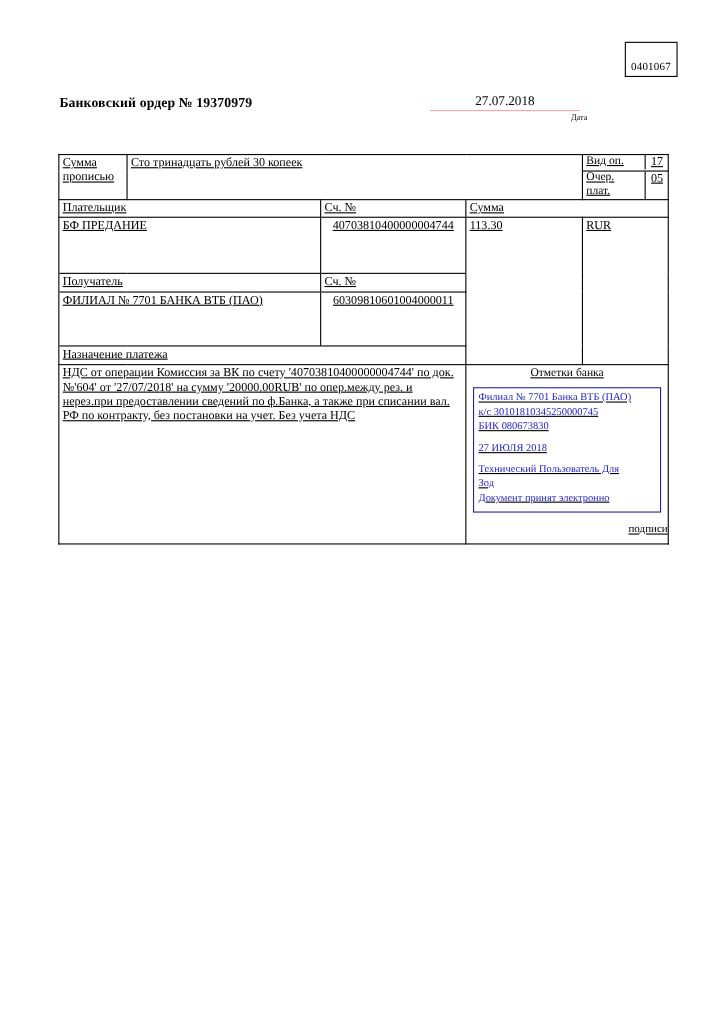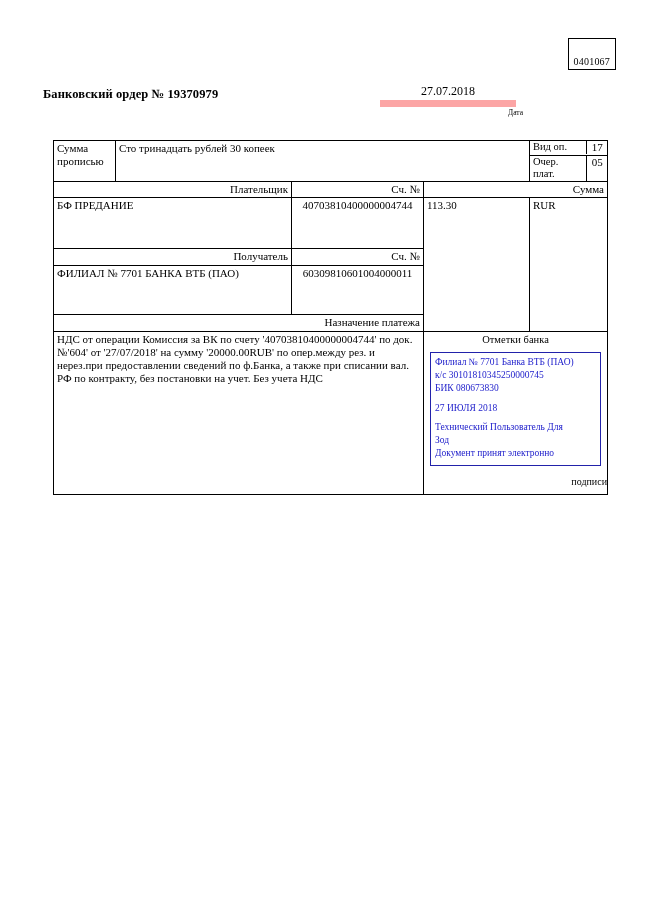--- a/index.html
+++ b/index.html
@@ -34,7 +34,7 @@
   }
   .title-row {
     position: absolute;
-    left: 43px;
+    left: 54px;
     top: 84px;
     width: 554px;
     height: 22px;

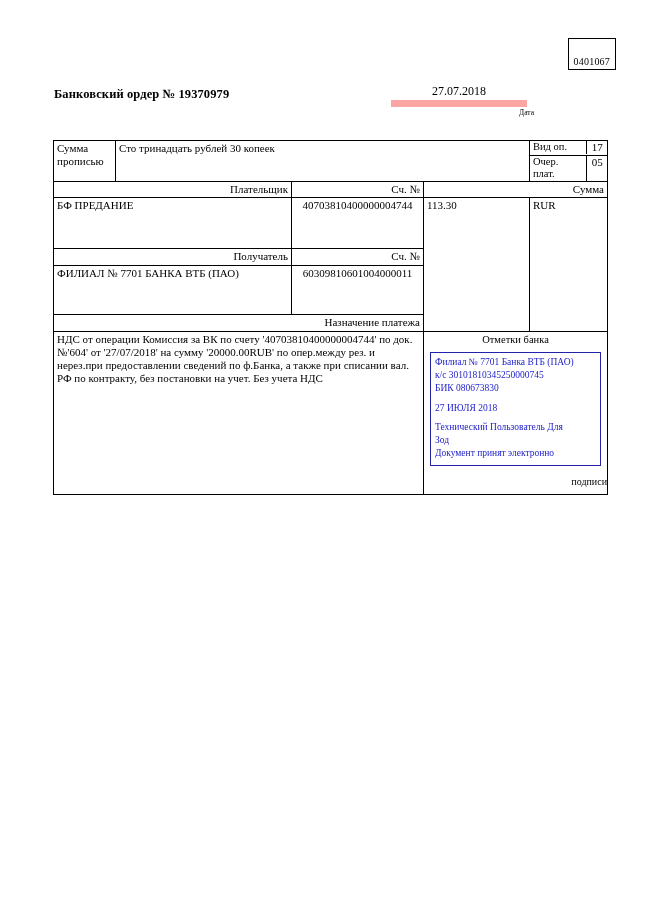--- a/index.html
+++ b/index.html
@@ -54,7 +54,7 @@
   .date-value {
     font-size: 12px;
     padding-bottom: 1px;
-    border-bottom: 7px solid #fca5a5;
+    border-bottom: 1px solid #fca5a5;
     display: block;
     width: 136px;
     margin: 0 auto;

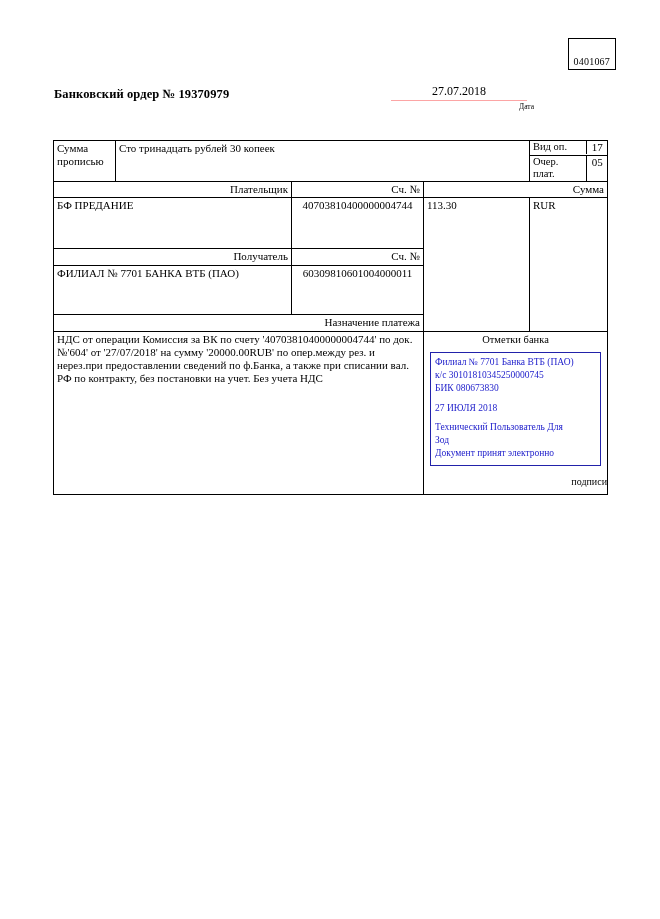--- a/index.html
+++ b/index.html
@@ -74,6 +74,7 @@
     width: 554px;
     border-collapse: collapse;
     table-layout: fixed;
+    text-decoration: underline;
   }
   .tbl td {
     border: 1px solid #000;

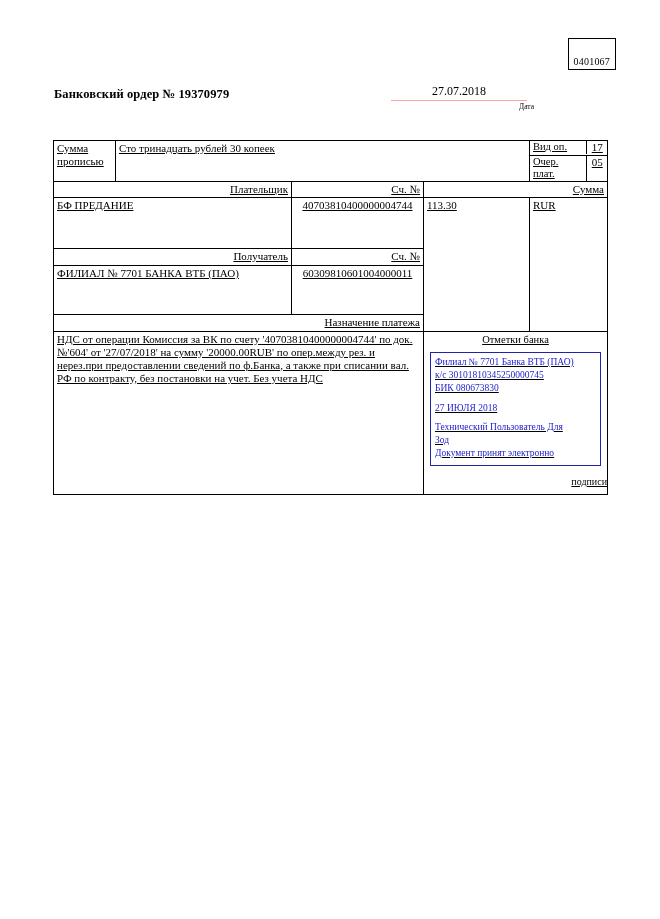--- a/index.html
+++ b/index.html
@@ -90,7 +90,7 @@
     font-size: 10.5px;
     line-height: 1.15;
   }
-  .hdr { text-align: right; font-size: 10.5px; }
+  .hdr { text-align: left; font-size: 10.5px; }
   .cellval { font-size: 11px; }
   .sum-words { font-size: 11px; padding-left: 4px; }
 

